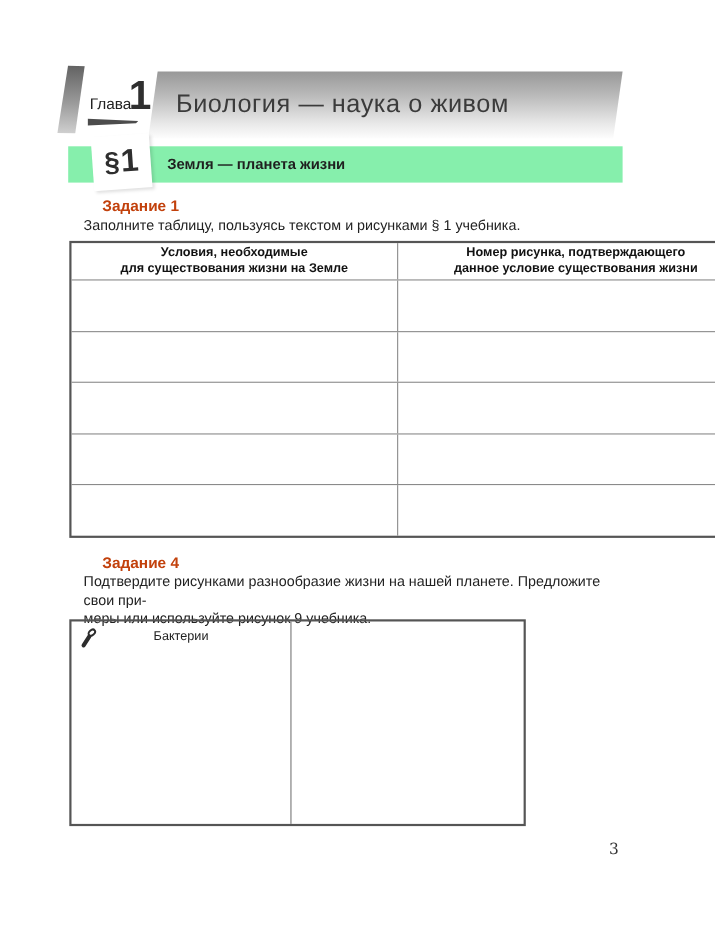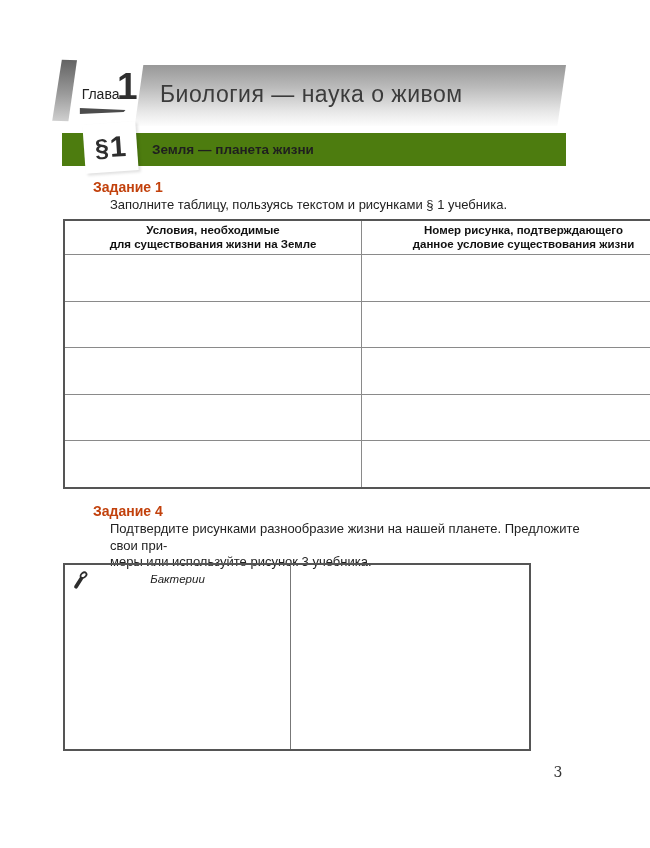--- a/index.html
+++ b/index.html
@@ -55,7 +55,7 @@
   
   .section-banner{
     position:absolute;left:62px;top:133px;width:504px;height:33px;
-    background:#4d7c0f;
+    background:#86efac;
   }
   .section-title{
     position:absolute;left:90px;top:9px;

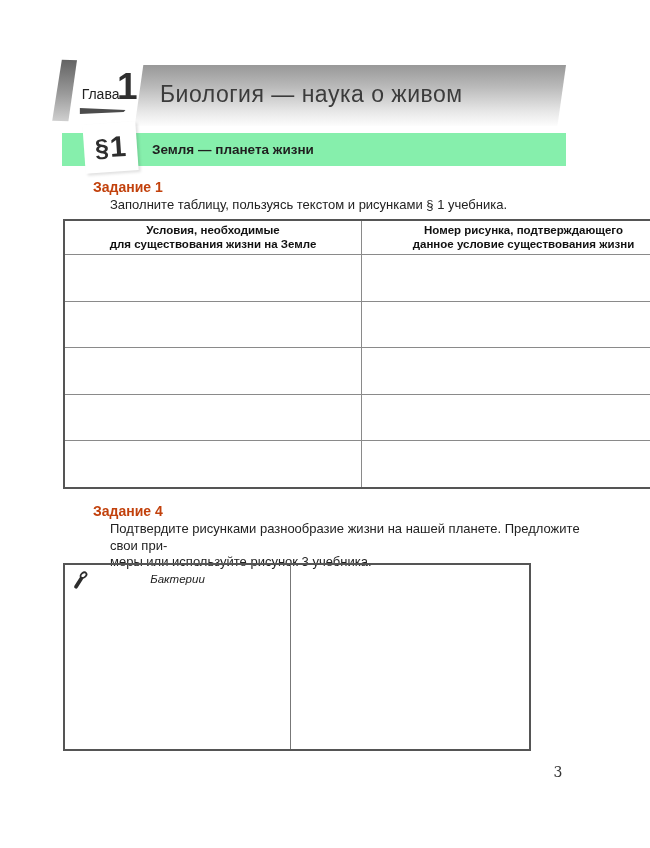--- a/index.html
+++ b/index.html
@@ -78,7 +78,7 @@
   #task1-heading{top:179px;}
   #task2-heading{top:503px;}
   .task-instruction{
-    position:absolute;left:110px;width:494px;
+    position:absolute;left:76px;width:494px;
     font-size:13px;line-height:16.5px;color:#222;margin:0;
     white-space:pre-line;
   }

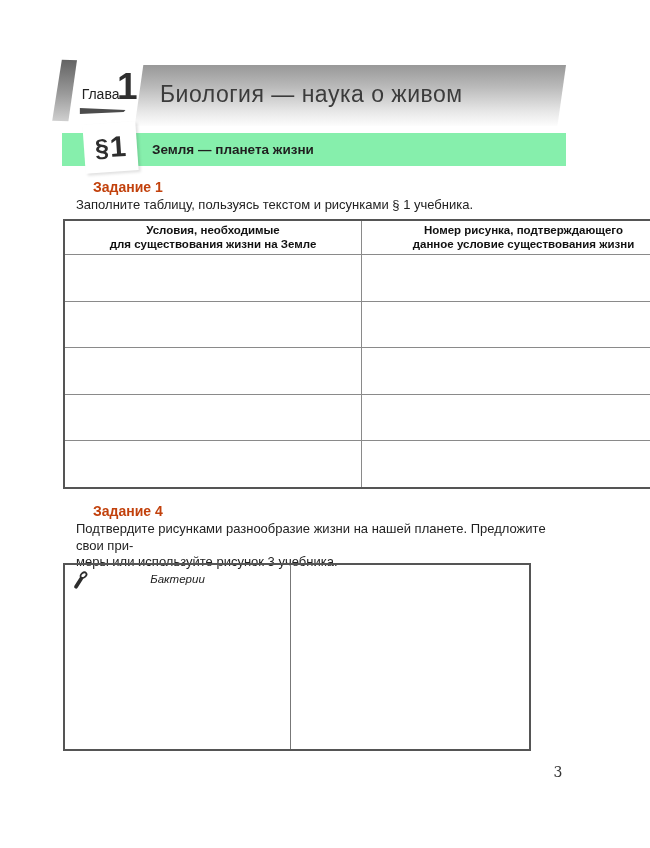--- a/index.html
+++ b/index.html
@@ -193,7 +193,7 @@
 
   <h3 class="task-heading" id="task2-heading">Задание 4</h3>
   <p class="task-instruction" id="task2-instruction">Подтвердите рисунками разнообразие жизни на нашей планете. Предложите свои при-
-меры или используйте рисунок 3 учебника.</p>
+меры или используйте рисунок 9 учебника.</p>
 
   <div class="t2-table">
     <div class="t2-cell left">

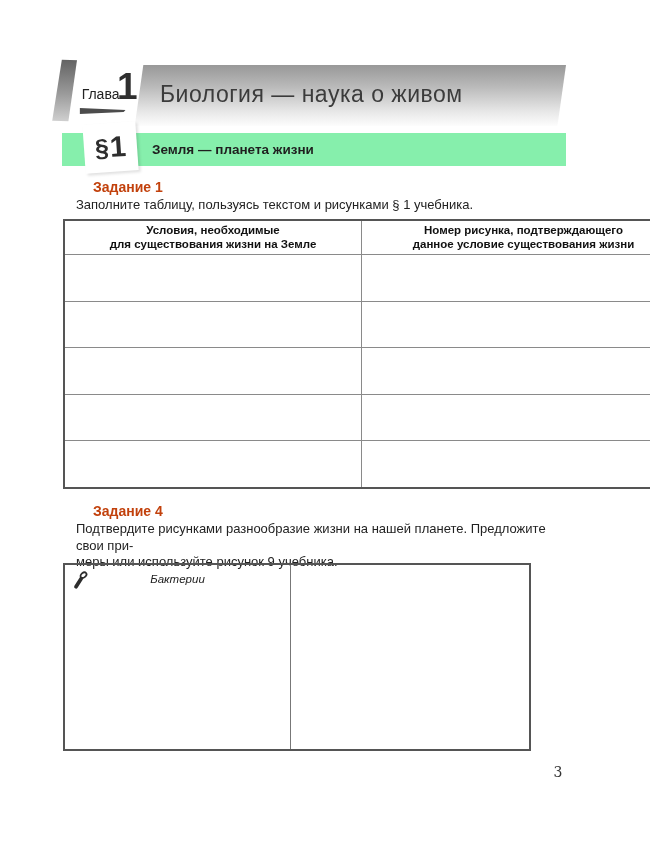--- a/index.html
+++ b/index.html
@@ -107,10 +107,9 @@
   .t1-row .c2{width:52.1%;box-sizing:border-box;}
   
   .t2-table{
-    position:absolute;left:63px;top:563px;width:468px;height:188px;
+    position:absolute;left:63px;top:563px;width:415px;height:188px;
     border:2px solid #555;box-sizing:border-box;
     display:flex;
-    font-style:italic;
   }
   .t2-cell{position:relative;box-sizing:border-box;}
   .t2-cell.left{width:48.7%;border-right:1px solid #777;}

